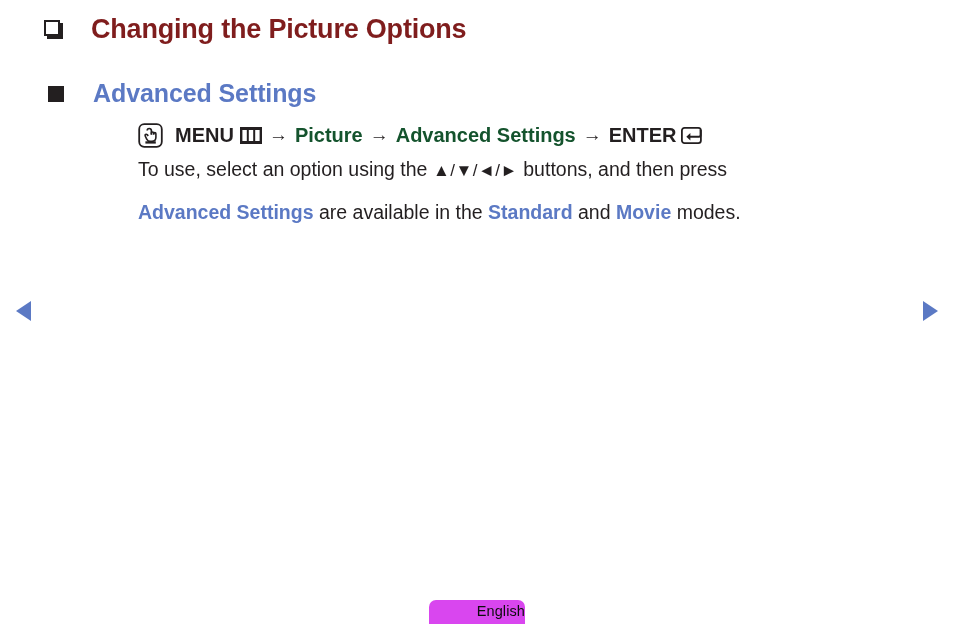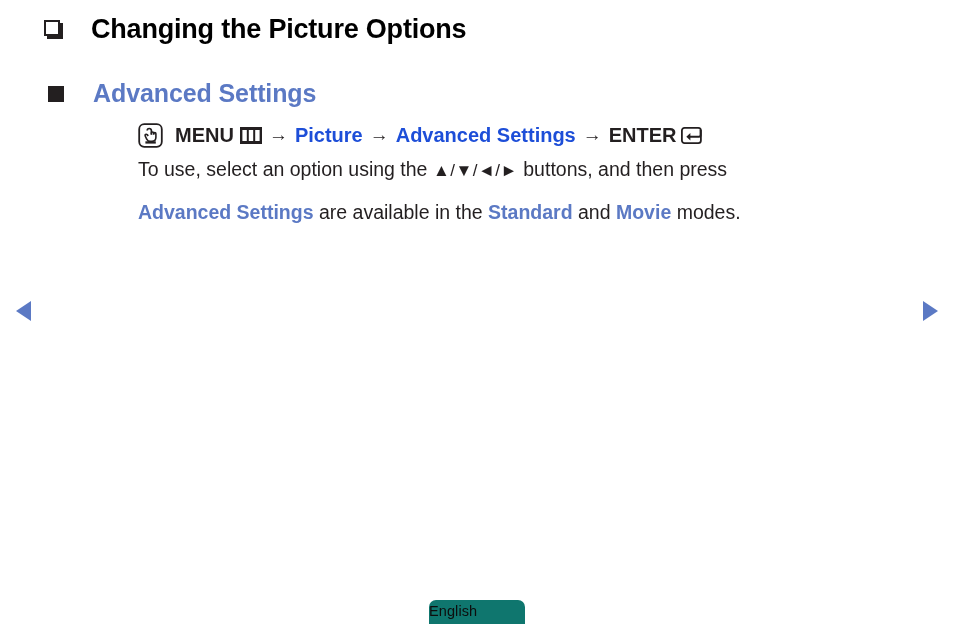--- a/index.html
+++ b/index.html
@@ -53,7 +53,7 @@
     font-size: 27px;
     font-weight: bold;
     letter-spacing: -0.2px;
-    color: #000000;
+    color: #7f1d1d;
     white-space: nowrap;
   }
 

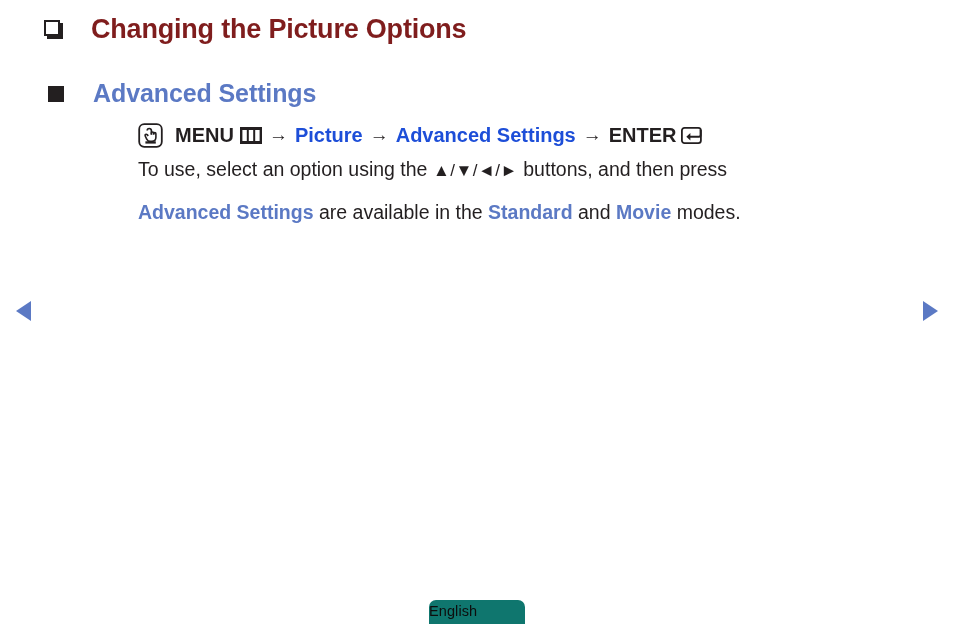--- a/index.html
+++ b/index.html
@@ -98,7 +98,7 @@
     color: #231f20;
     white-space: nowrap;
   }
-  .menu-path .seg-blue { color: #1d4ed8; }
+  .menu-path .seg-blue { color: #14532d; }
   .menu-path .arrow {
     font-weight: normal;
     font-size: 19px;

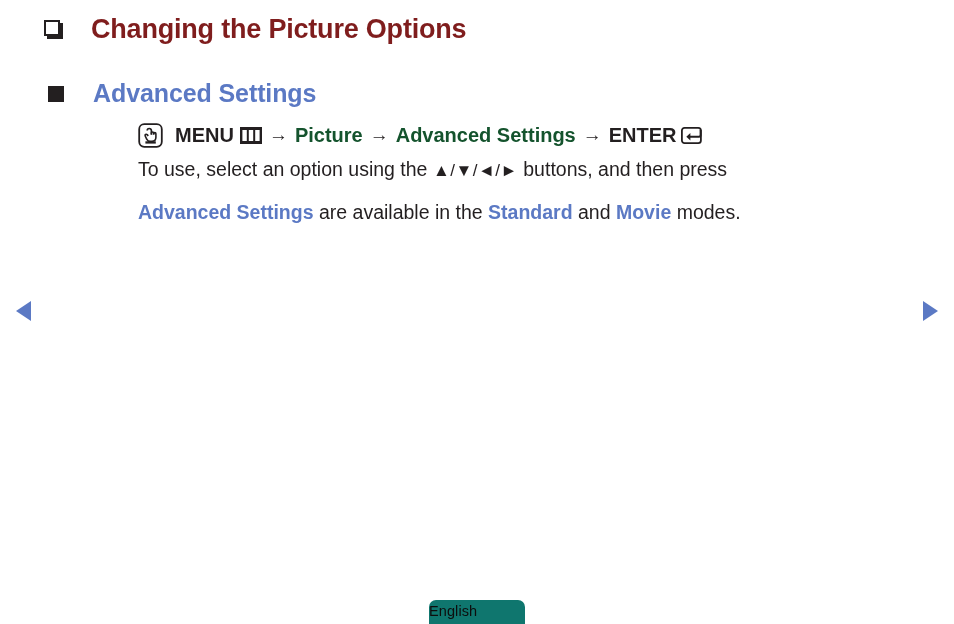--- a/index.html
+++ b/index.html
@@ -174,12 +174,12 @@
     top: 600px;
     width: 96px;
     height: 24px;
-    background: #0f766e;
+    background: #d946ef;
     border-radius: 7px 7px 0 0;
     color: #0d0d0d;
     font-size: 14.5px;
     line-height: 23px;
-    text-align: left;
+    text-align: right;
     letter-spacing: 0.1px;
   }
 </style>

